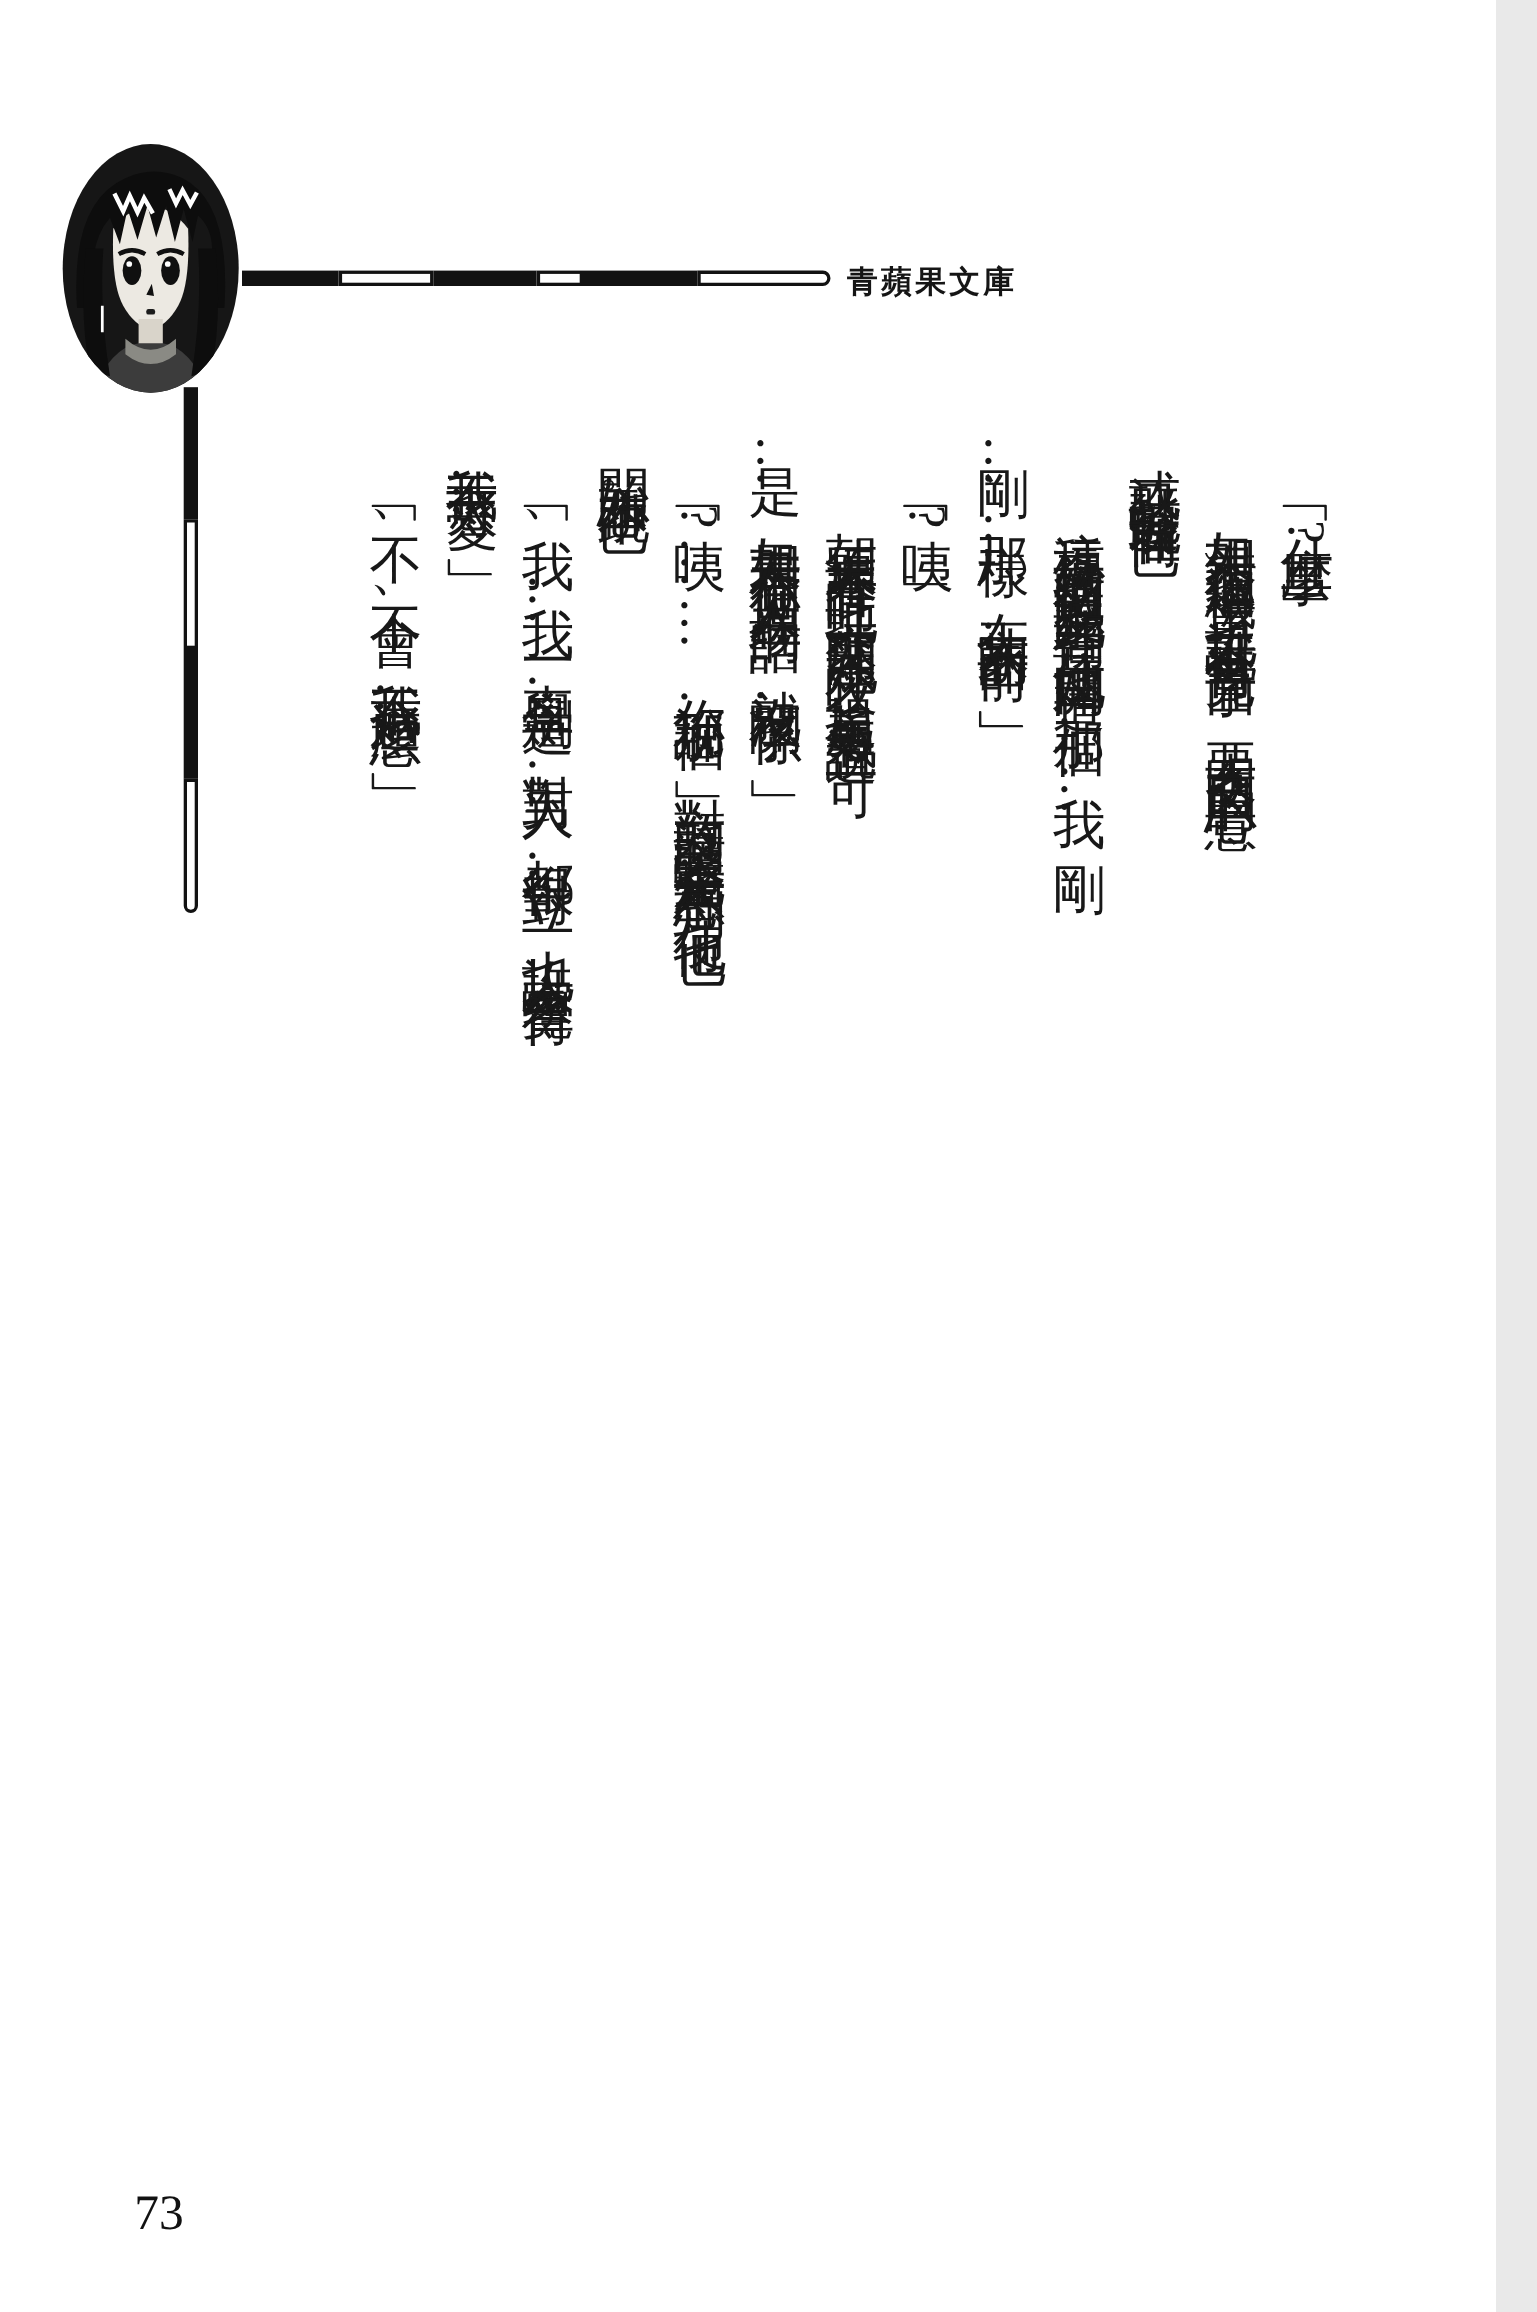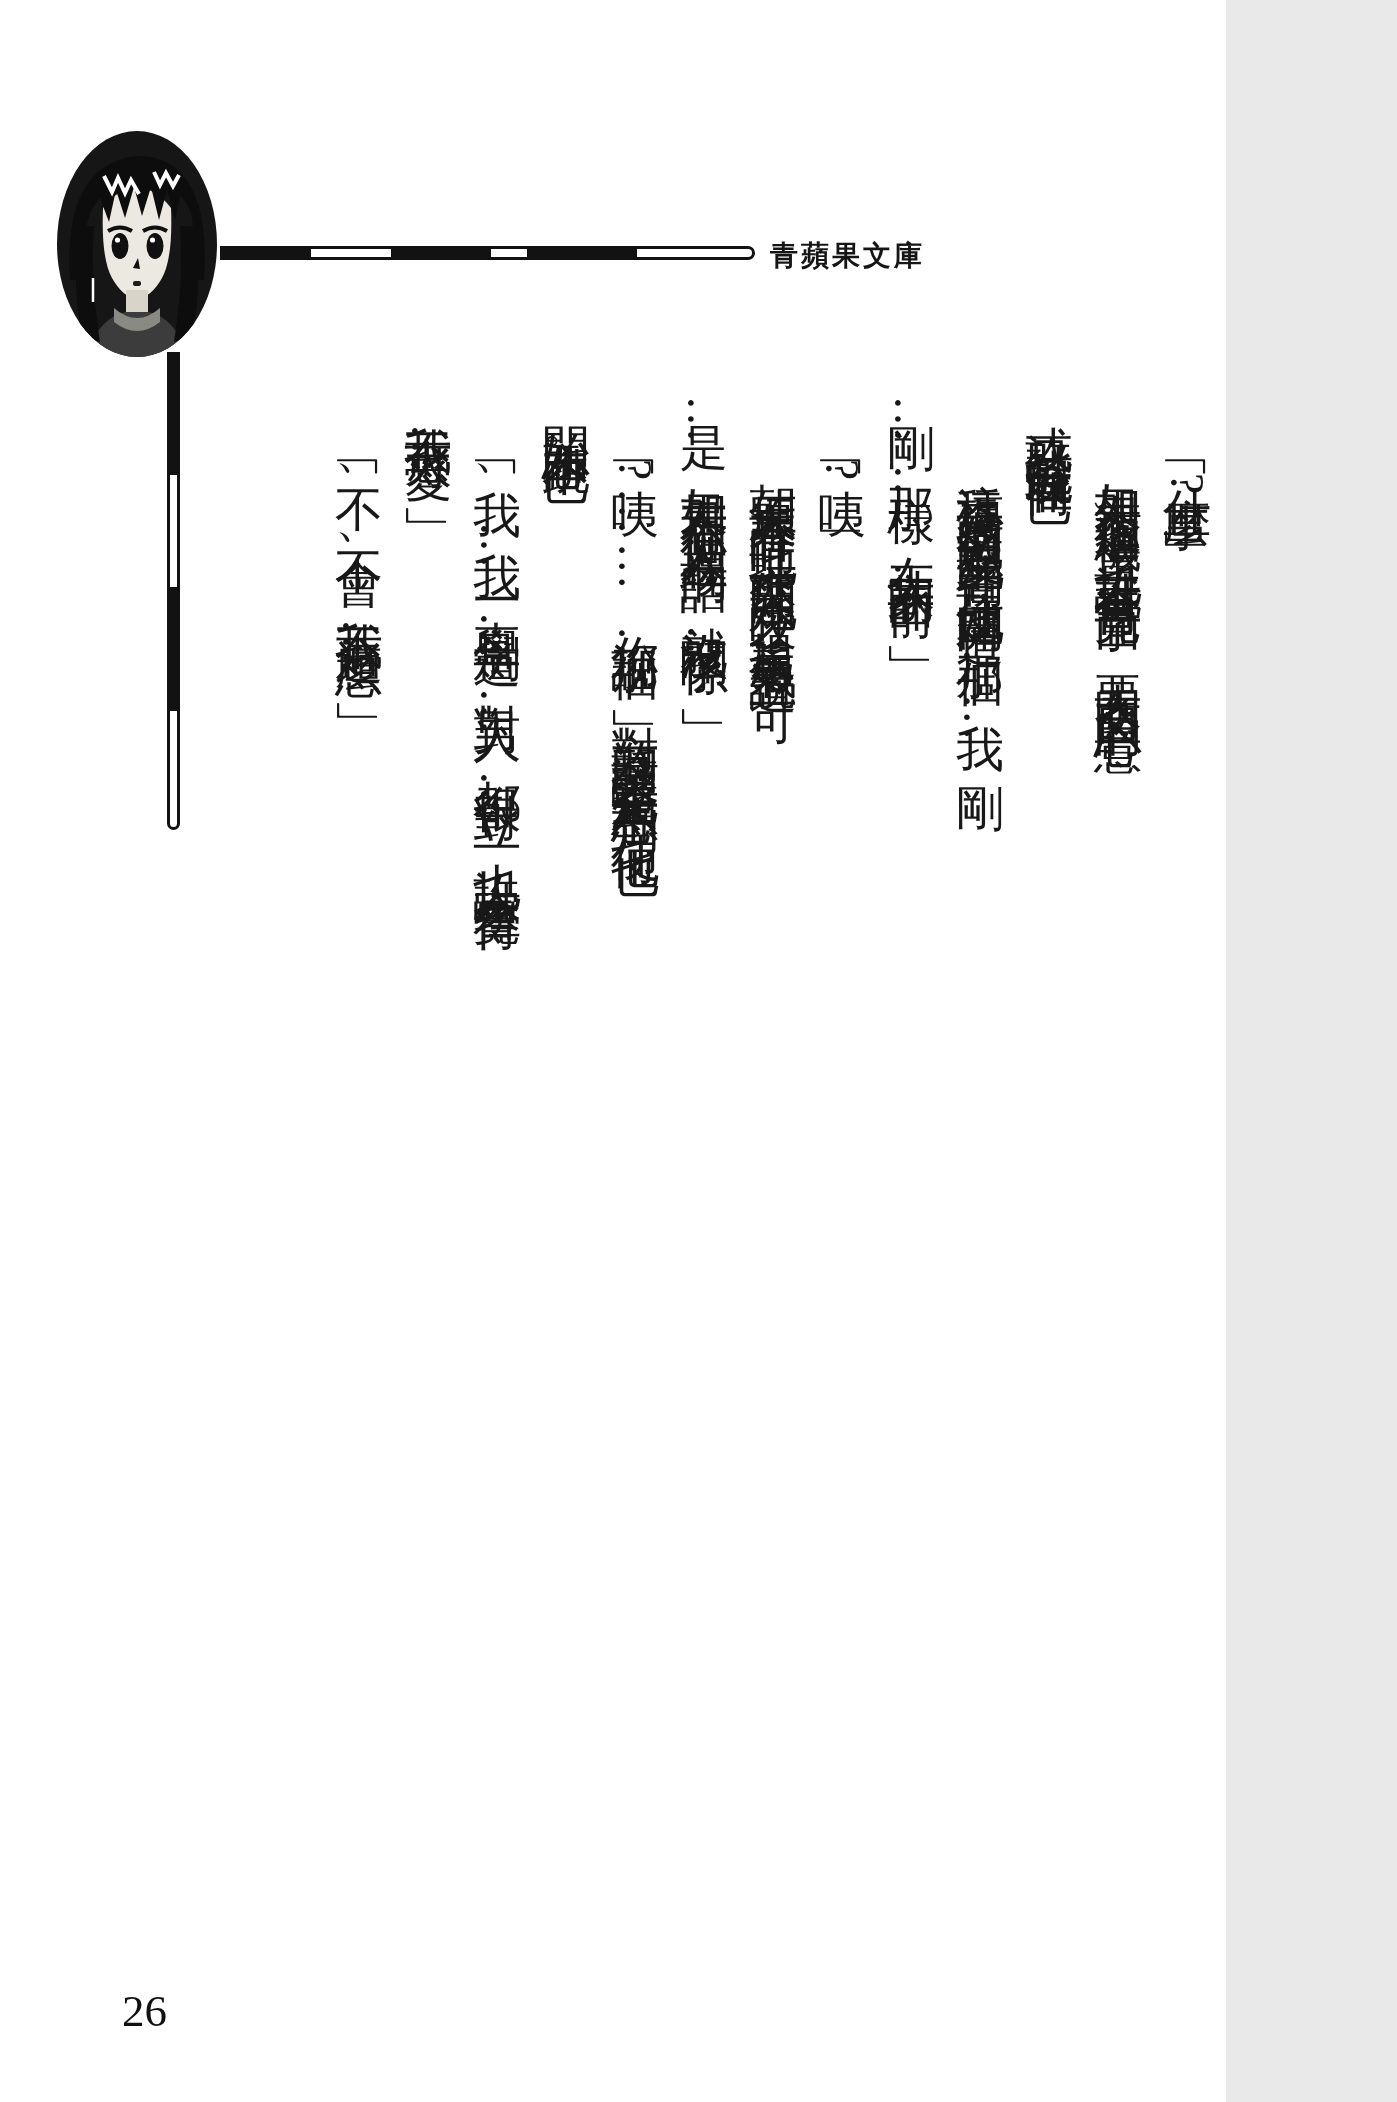--- a/index.html
+++ b/index.html
@@ -5,7 +5,7 @@
   html,body{margin:0;padding:0;background:#e9e9e9;}
   .page{
     position:relative;
-    width:1226px;height:2102px;
+    width:1360px;height:2102px;
     background:#ffffff;
     overflow:hidden;
     font-family:"Liberation Serif","DejaVu Serif",serif;

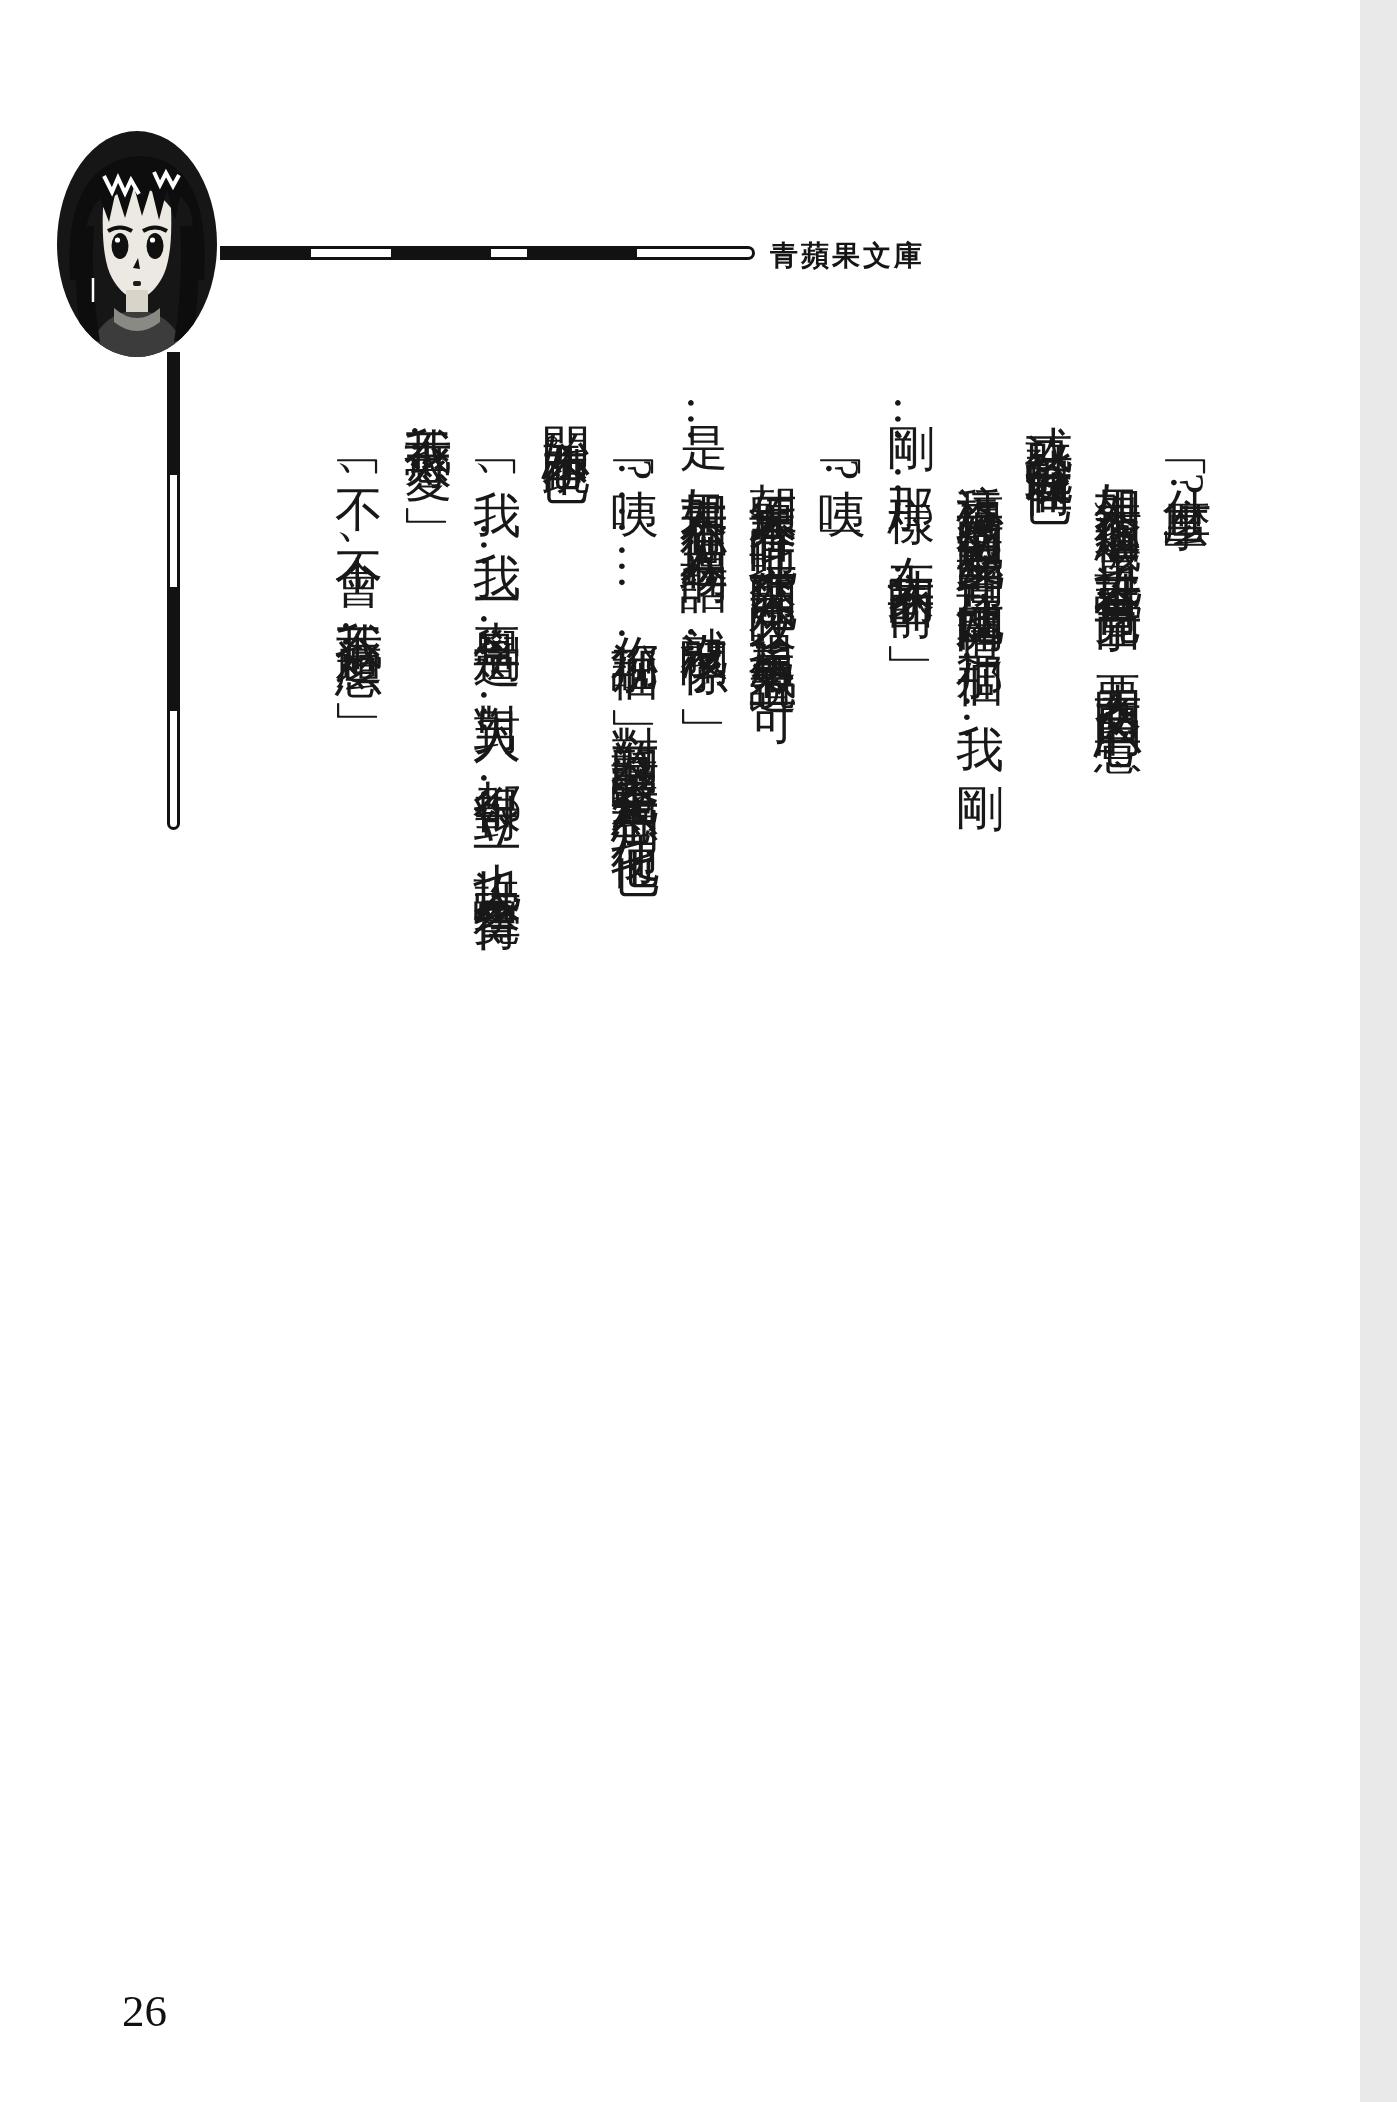--- a/index.html
+++ b/index.html
@@ -124,7 +124,7 @@
     <p class="col">「不、不會、我不這麼想…」</p>
   </div>
 
-  <div class="pageno">26</div>
+  <div class="pageno">73</div>
 
   <div class="noise">
     <span style="left:1386px;top:25px;width:6px;height:30px"></span>

